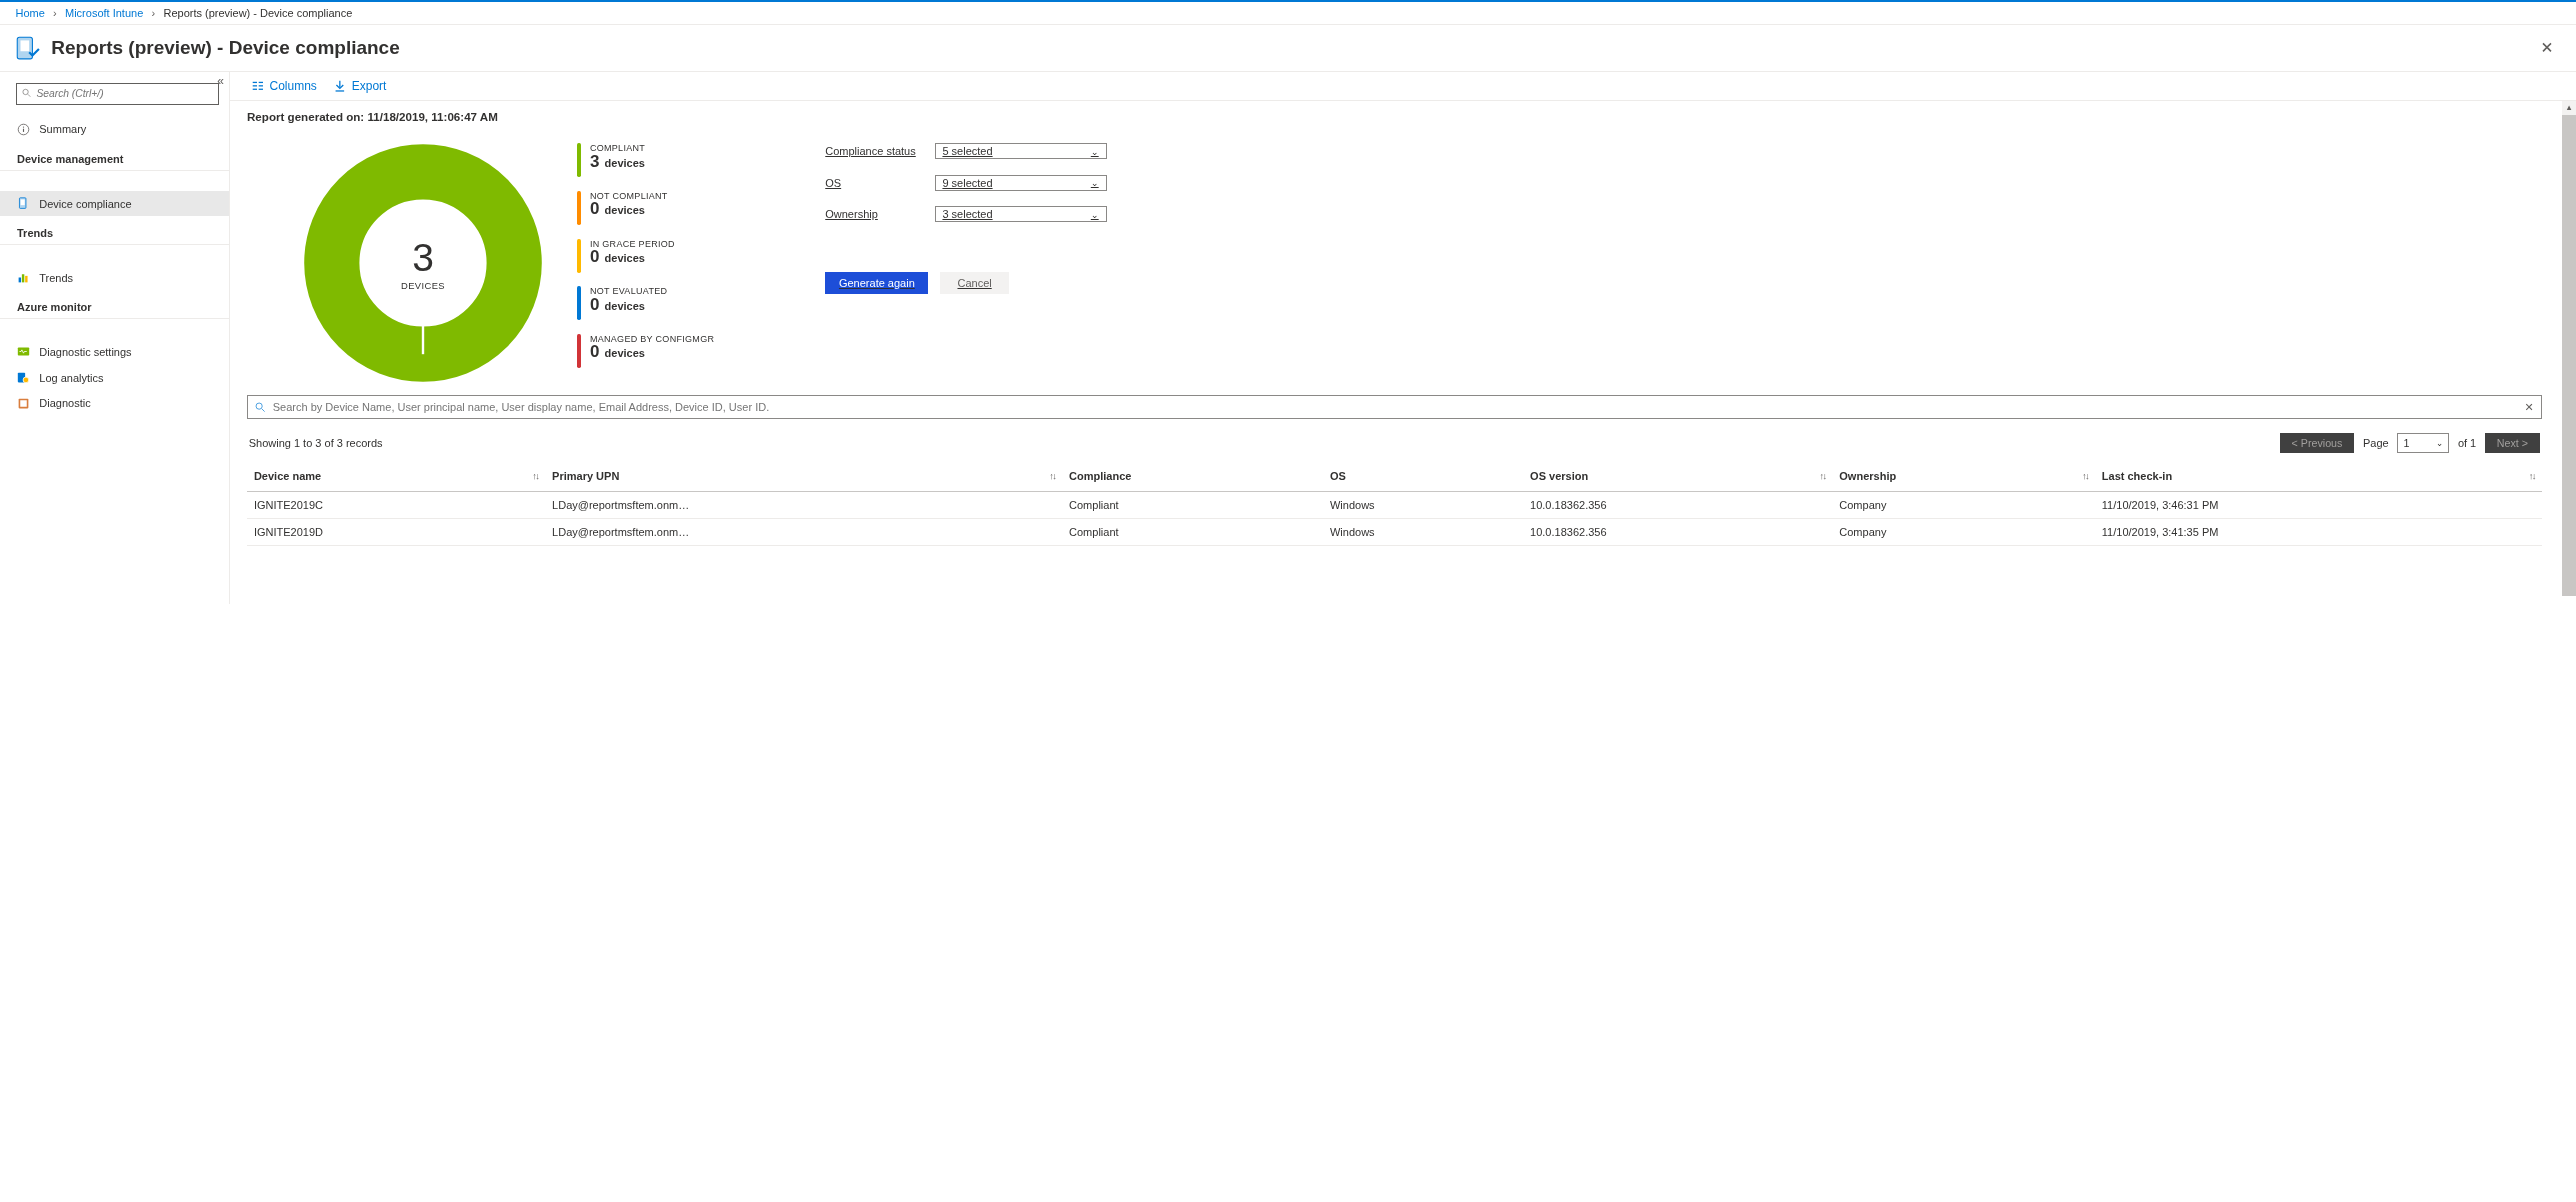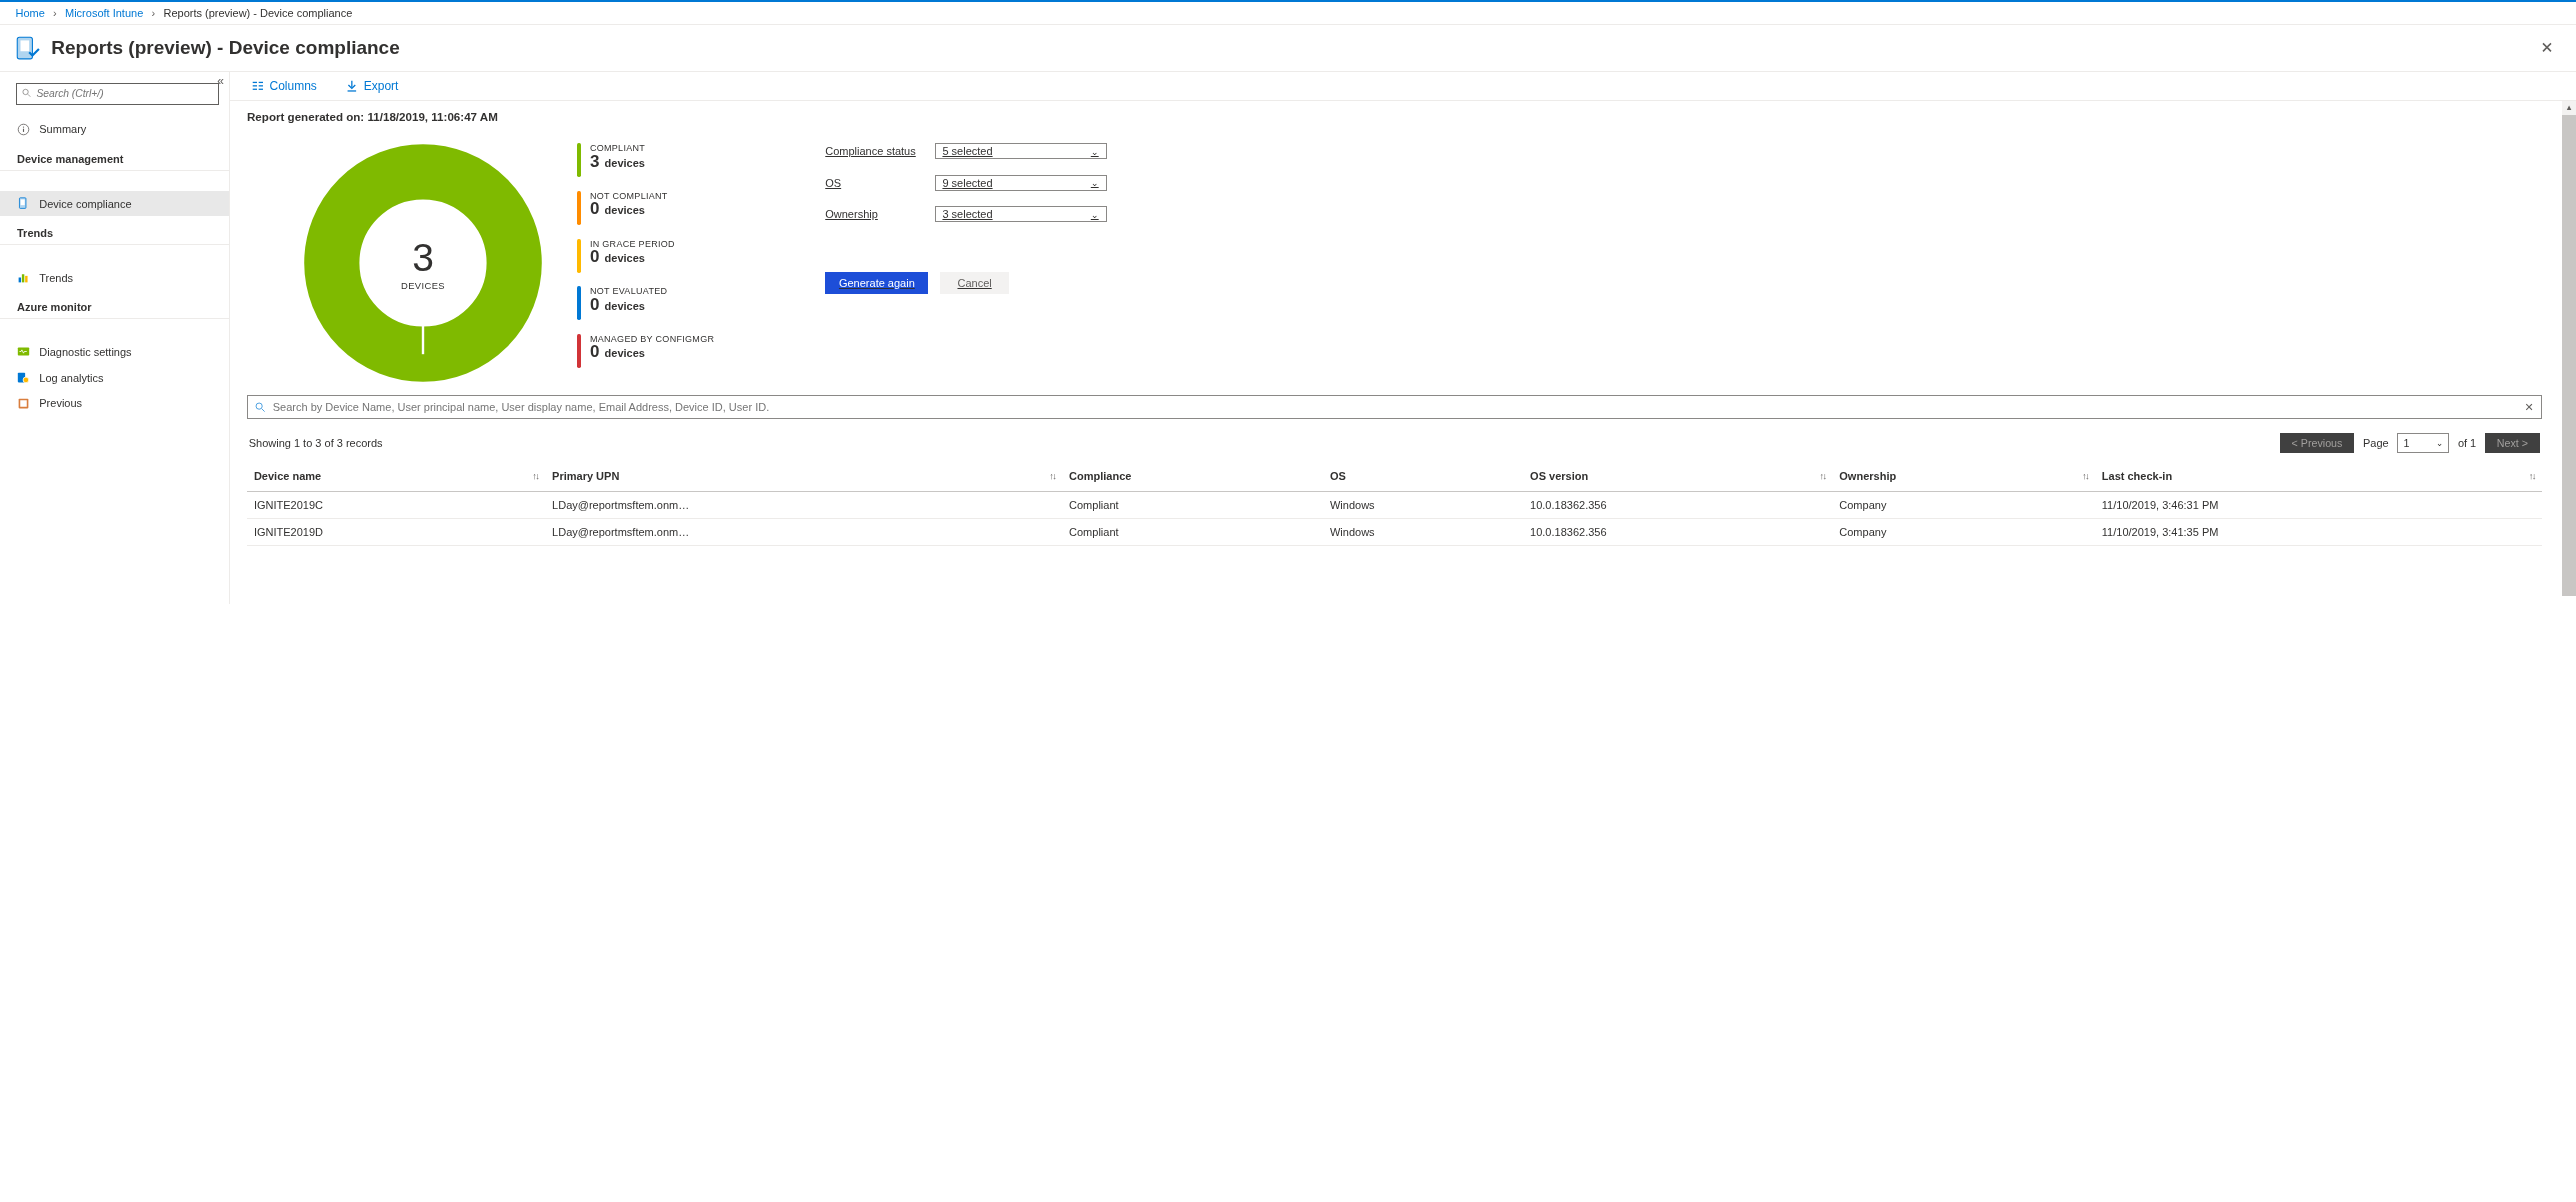--- a/index.html
+++ b/index.html
@@ -29,7 +29,7 @@
   .side-icon { width:13.7px; height:13.7px; display:flex; align-items:center; justify-content:center; }
 
   .content { flex:1; display:flex; flex-direction:column; }
-  .toolbar { display:flex; align-items:center; gap:28px; padding: 6.9px 20.6px; border-bottom:0.9px solid #edebe9; color:#0078d4; font-size:12px;}
+  .toolbar { display:flex; align-items:center; gap:16px; padding: 6.9px 20.6px; border-bottom:0.9px solid #edebe9; color:#0078d4; font-size:12px;}
   .toolbar-btn { display:flex; align-items:center; gap:5.2px; cursor:pointer; }
   .toolbar-btn svg { width:13.7px; height:13.7px; }
 

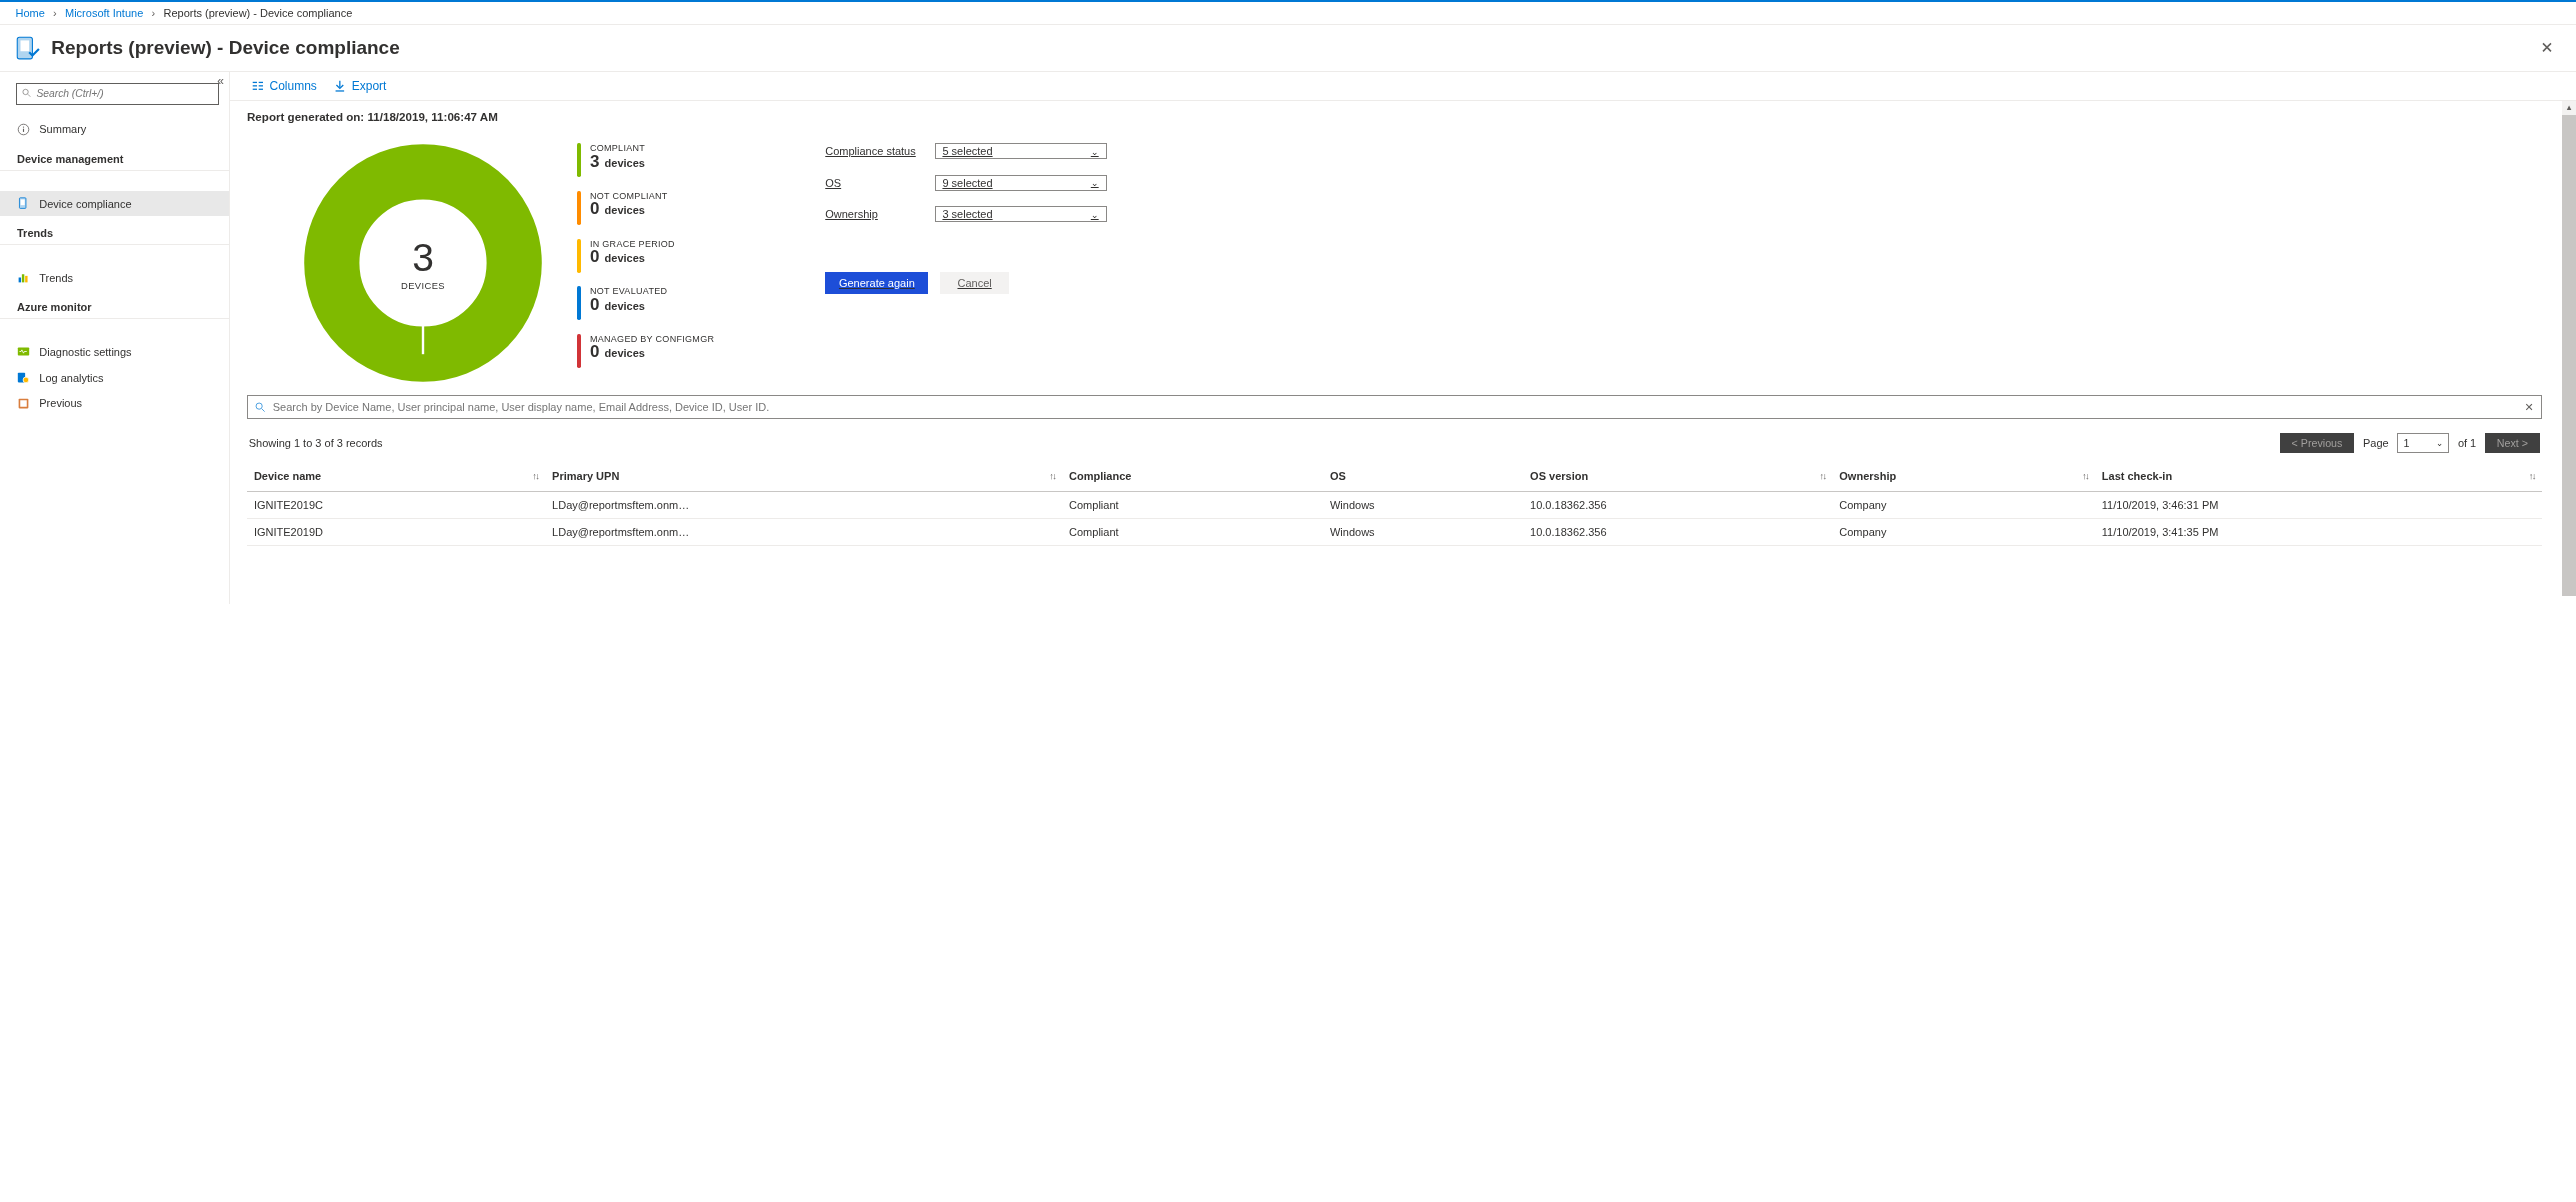--- a/index.html
+++ b/index.html
@@ -175,7 +175,7 @@
             <rect x="4" y="4" width="8" height="8" fill="#fff"></rect>
           </svg>
         </span>
-      <span>Previous</span>
+      <span>Diagnostic</span>
     </div>
   </div>
 

